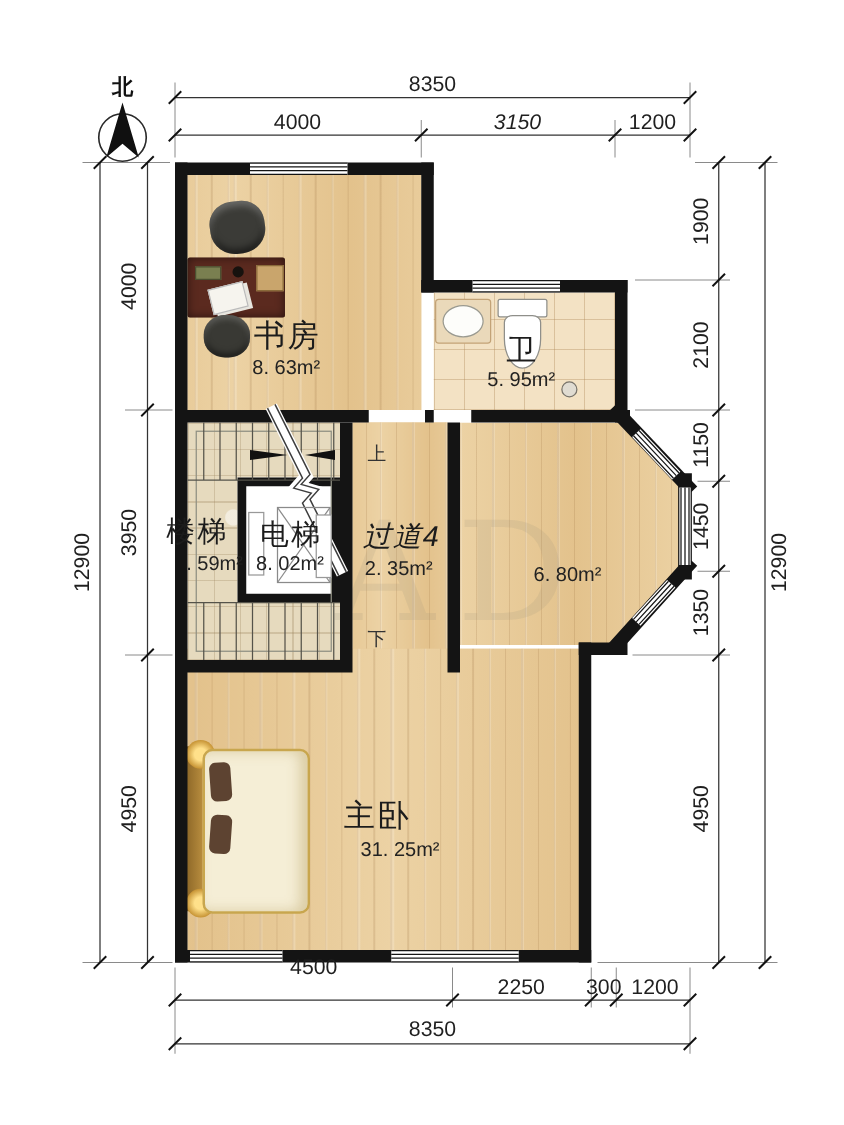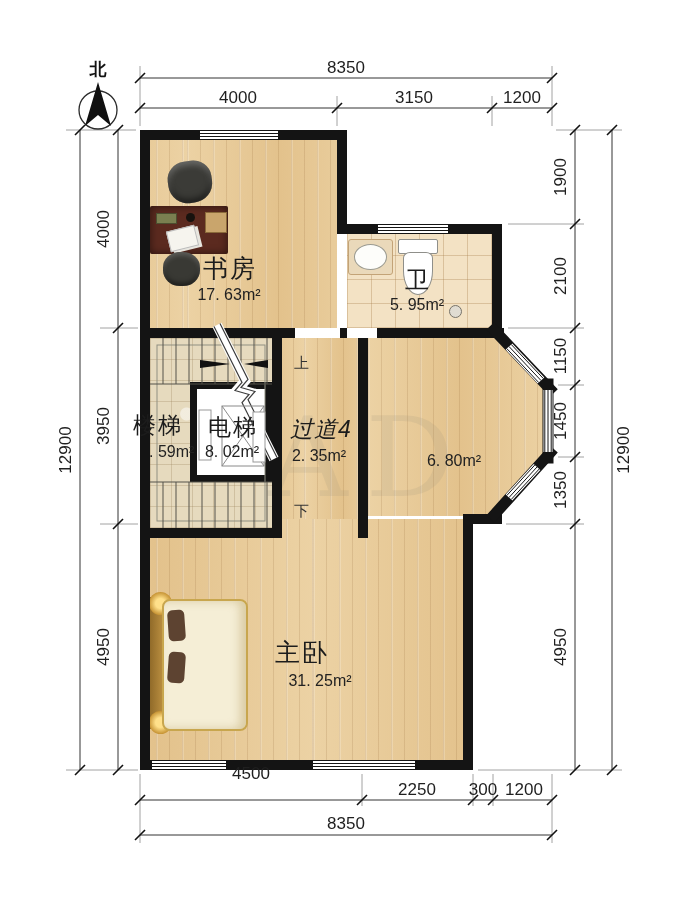--- a/index.html
+++ b/index.html
@@ -258,7 +258,7 @@
 
   <div class="dlab" style="left:346px;top:58px;">8350</div>
   <div class="dlab" style="left:238px;top:88px;">4000</div>
-  <div class="dlab" style="left:414px;top:88px;">3150</div>
+  <div class="dlab" style="left:414px;top:88px;font-style:italic;">3150</div>
   <div class="dlab" style="left:522px;top:88px;">1200</div>
 
   <div class="dlab" style="left:251px;top:764px;">4500</div>

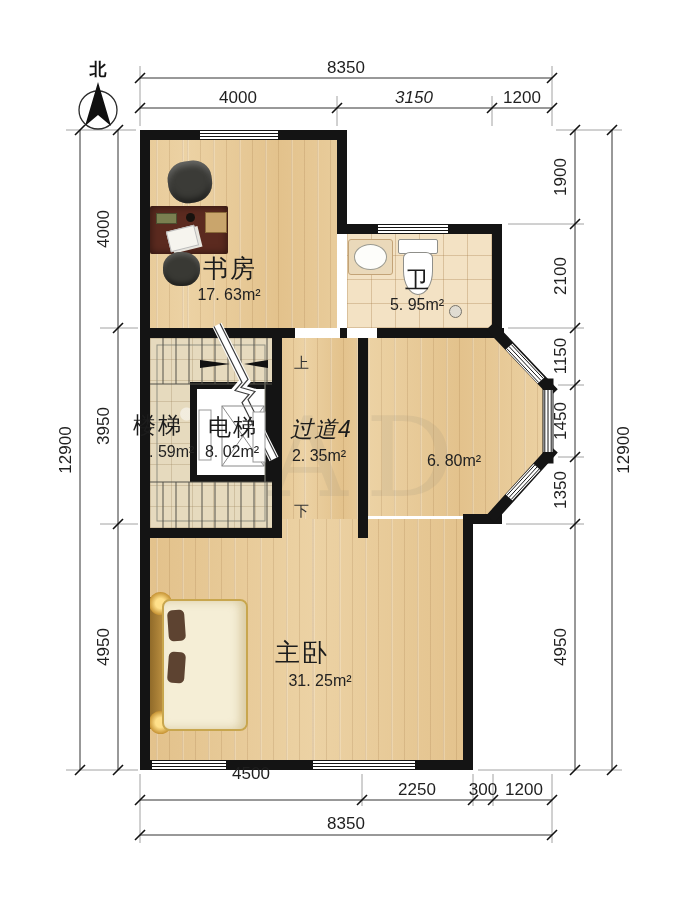--- a/index.html
+++ b/index.html
@@ -234,7 +234,7 @@
   </div>
 
   <div class="room-name" style="left:230px;top:252px;">书房</div>
-  <div class="room-area" style="left:229px;top:286px;">17. 63m²</div>
+  <div class="room-area" style="left:229px;top:286px;">8. 63m²</div>
 
   <div class="room-name" style="left:418px;top:264px;font-size:24px;">卫</div>
   <div class="room-area" style="left:417px;top:296px;">5. 95m²</div>

